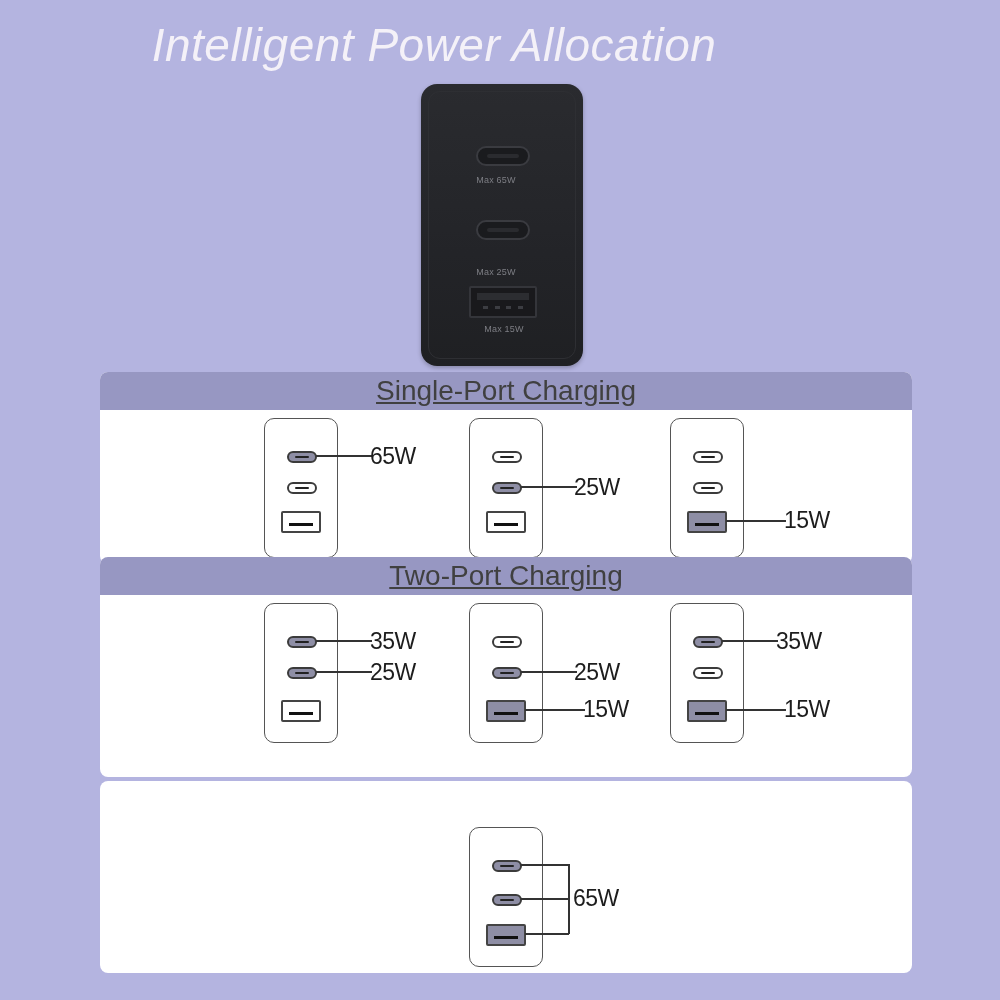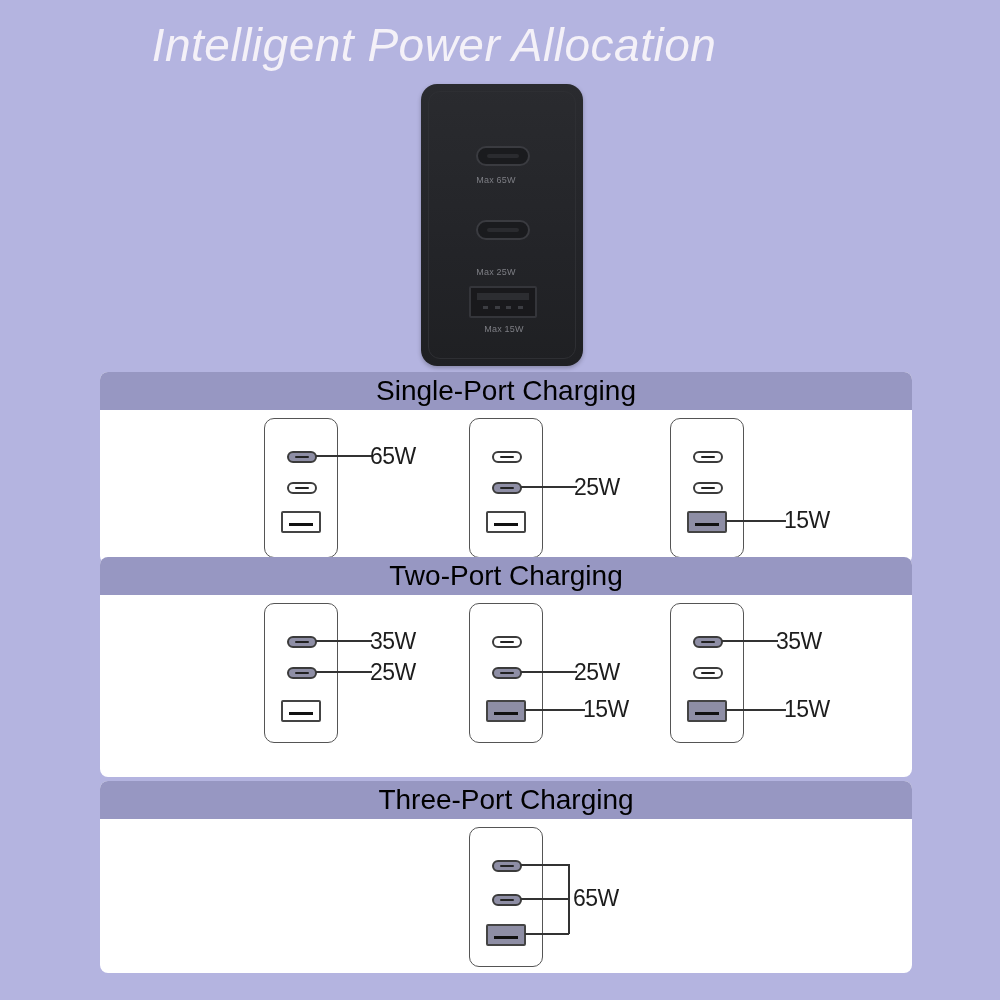--- a/index.html
+++ b/index.html
@@ -66,8 +66,8 @@
   }
   .section .head {
     height: 38px; background: #9797c2;
-    color: #000000; text-align: center;
-    font-size: 28px; line-height: 38px;
+    color: #404040; text-align: center;
+    font-size: 28px; line-height: 38px; text-decoration: underline;
   }
   .diagram {
     position: absolute; width: 200px; height: 148px;

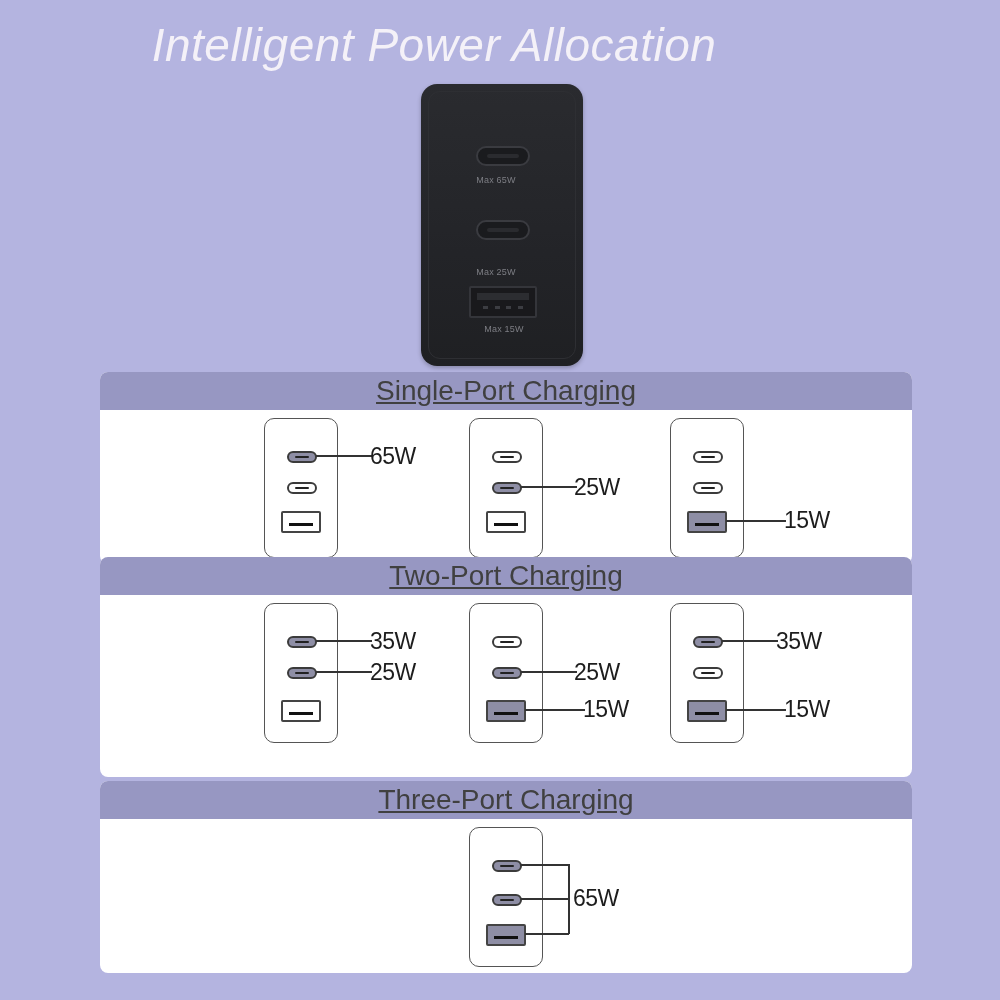--- a/index.html
+++ b/index.html
@@ -201,7 +201,6 @@
 </div>
 
 <div class="section" style="top:781px; height:192px;">
-  <div class="head">Three-Port Charging</div>
 
   <div class="diagram" style="left:369px; top:46px;">
     <div class="device">

